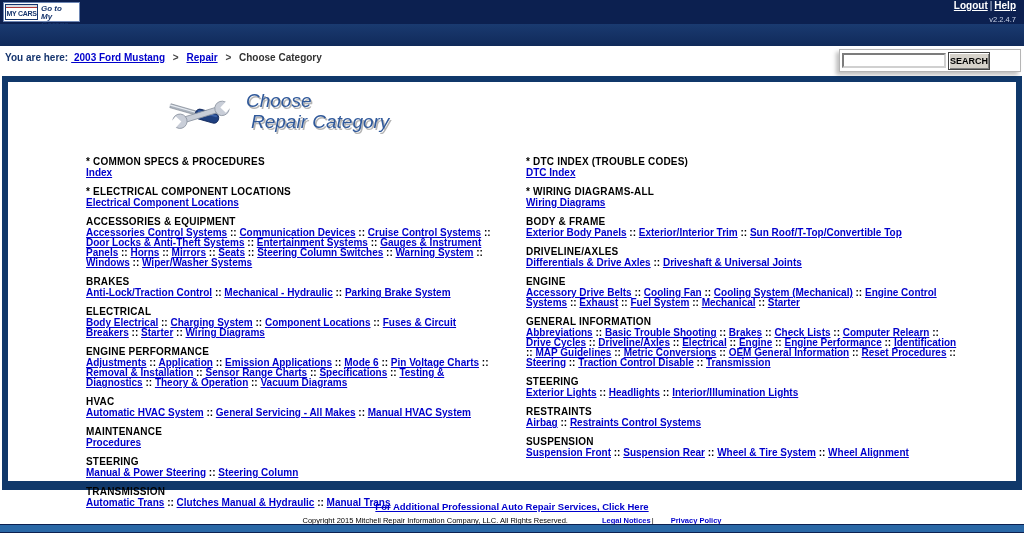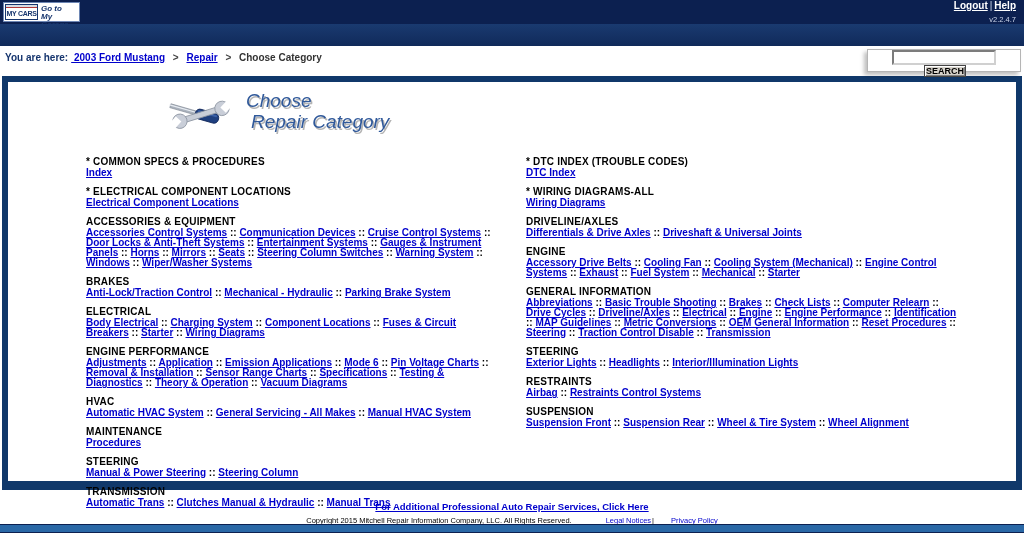--- a/index.html
+++ b/index.html
@@ -50,9 +50,9 @@
   .crumb-sep { color:#444; margin:0 2px; font-weight:bold; }
   .crumb-current { color:#333; margin-left:3px; }
 
-  .search-panel { position:absolute; right:3px; top:3px; width:154px; height:23px; background:#fff;
+  .search-panel { position:absolute; right:3px; top:3px; width:182px; height:23px; background:#fff;
                   border:1px solid #b5b5b5; box-shadow:-3px 3px 4px rgba(0,0,0,0.25);
-                  display:flex; align-items:center; padding:0 2px; z-index:5;flex-direction:column; }
+                  display:flex; align-items:center; padding:0 2px; z-index:5; }
   .search-input { width:104px; height:15px; border:2px inset #d0d0d0; font-size:10px; padding:0 2px; }
   .search-btn { margin-left:2px; width:42px; height:18px; background:#d6d2ca; color:#000;
                 font-size:9px; font-weight:bold; font-family:"Liberation Sans",sans-serif;

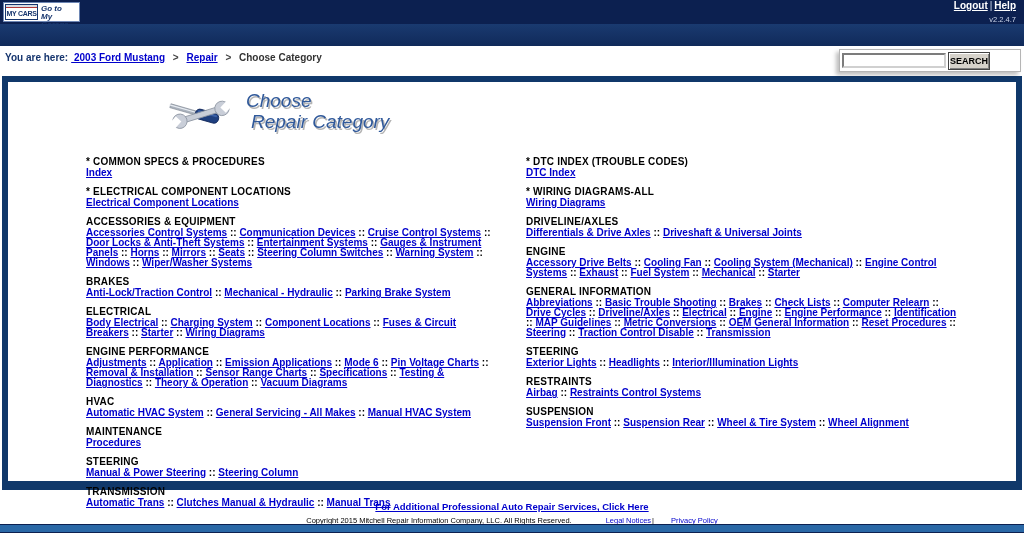--- a/index.html
+++ b/index.html
@@ -215,6 +215,10 @@
           <div class="sec-links"><a class="cat-link">Wiring Diagrams</a></div>
         </div>
         <div class="section">
+          <div class="sec-heading">BODY &amp; FRAME</div>
+          <div class="sec-links"><a class="cat-link">Exterior Body Panels</a><span class="link-sep"> :: </span><a class="cat-link">Exterior/Interior Trim</a><span class="link-sep"> :: </span><a class="cat-link">Sun Roof/T-Top/Convertible Top</a></div>
+        </div>
+        <div class="section">
           <div class="sec-heading">DRIVELINE/AXLES</div>
           <div class="sec-links"><a class="cat-link">Differentials &amp; Drive Axles</a><span class="link-sep"> :: </span><a class="cat-link">Driveshaft &amp; Universal Joints</a></div>
         </div>

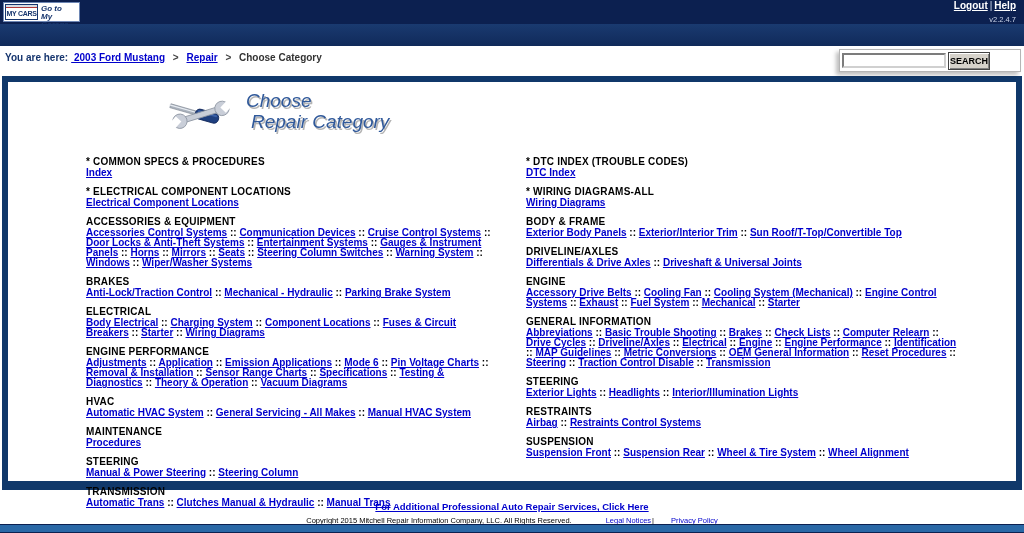--- a/index.html
+++ b/index.html
@@ -83,7 +83,7 @@
   .footer { position:absolute; top:496px; left:0; width:1024px; text-align:center; }
   .footer-link { font-size:9.5px; font-weight:bold; color:#0000cc; text-decoration:underline; }
   .copyline { font-size:7.5px; color:#000; margin-top:2px; }
-  .copyline a { color:#0000cc; text-decoration:underline; font-weight:normal;padding-left:16px; }
+  .copyline a { color:#0000cc; text-decoration:underline; font-weight:bold;padding-left:16px; }
   .copyline .pipe { margin:0 1px; }
   .copyline .gap { display:inline-block; width:18px; }
   .toplink { display:inline-block; margin-top:2px; font-size:9.5px; font-weight:bold; color:#0000cc; text-decoration:underline; }

